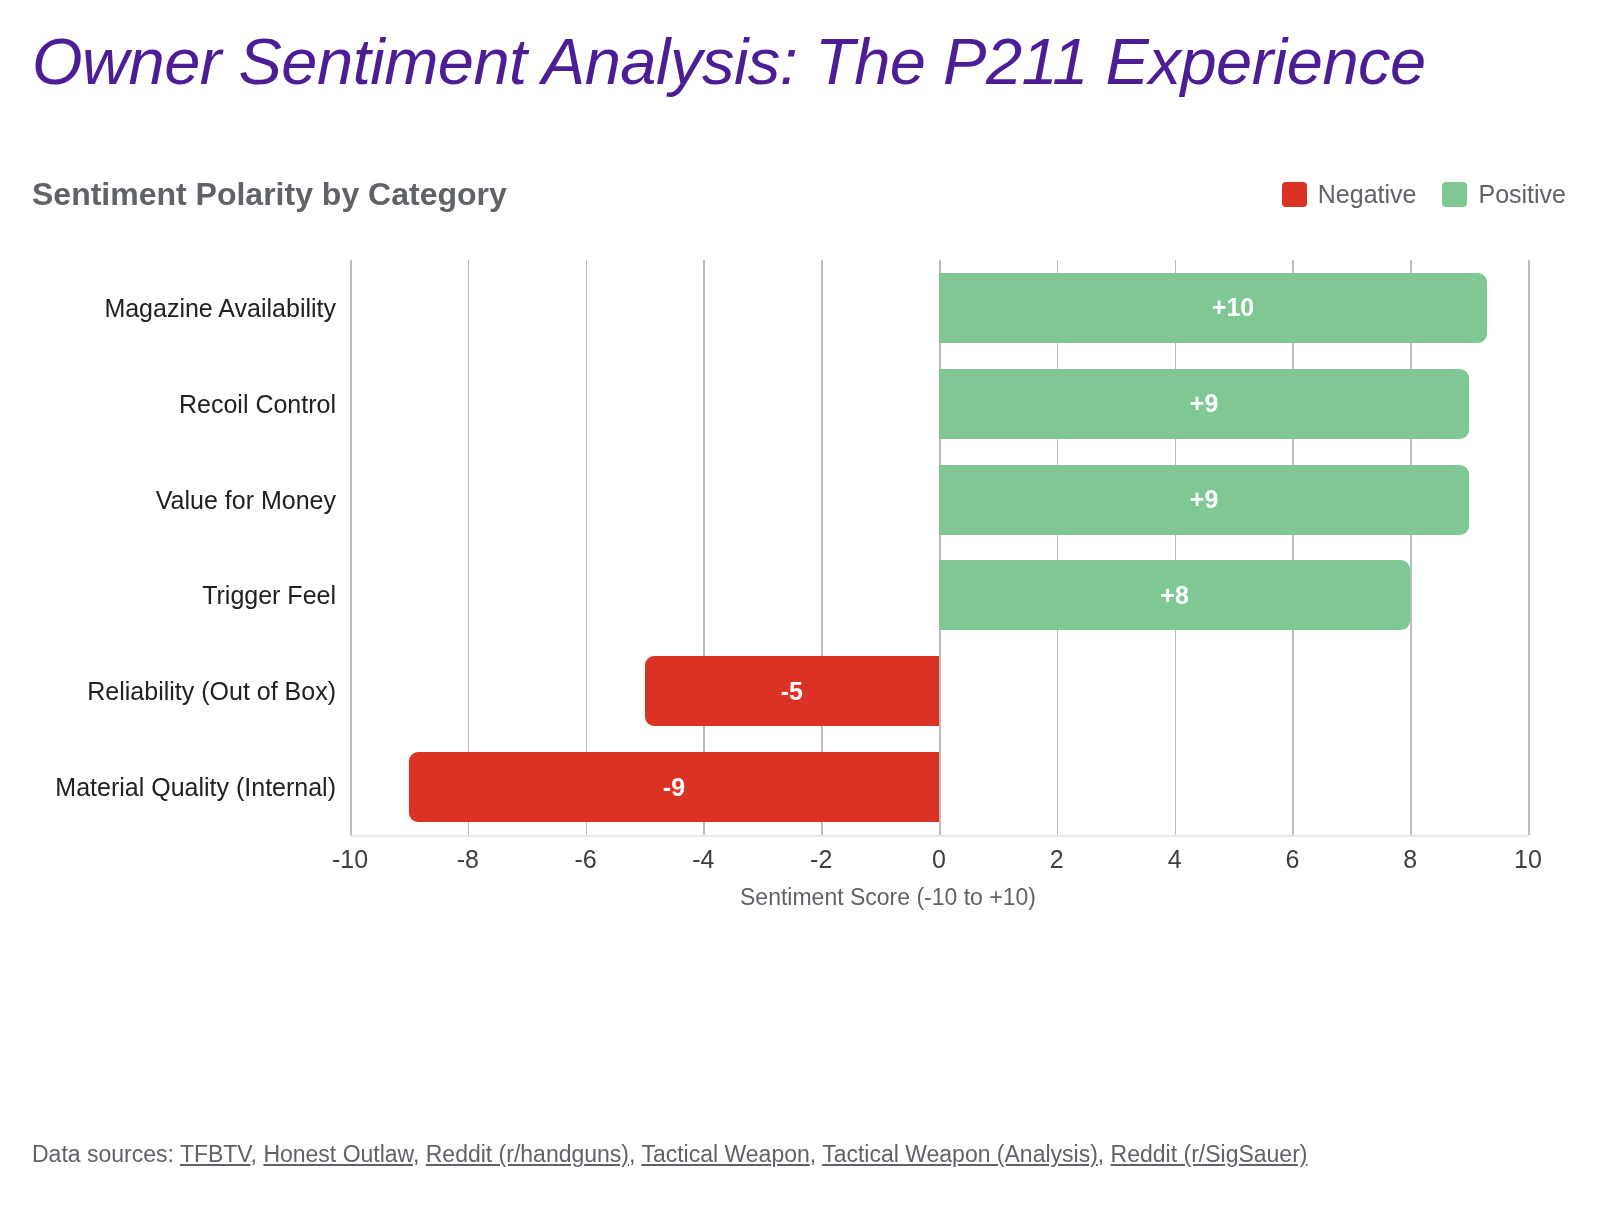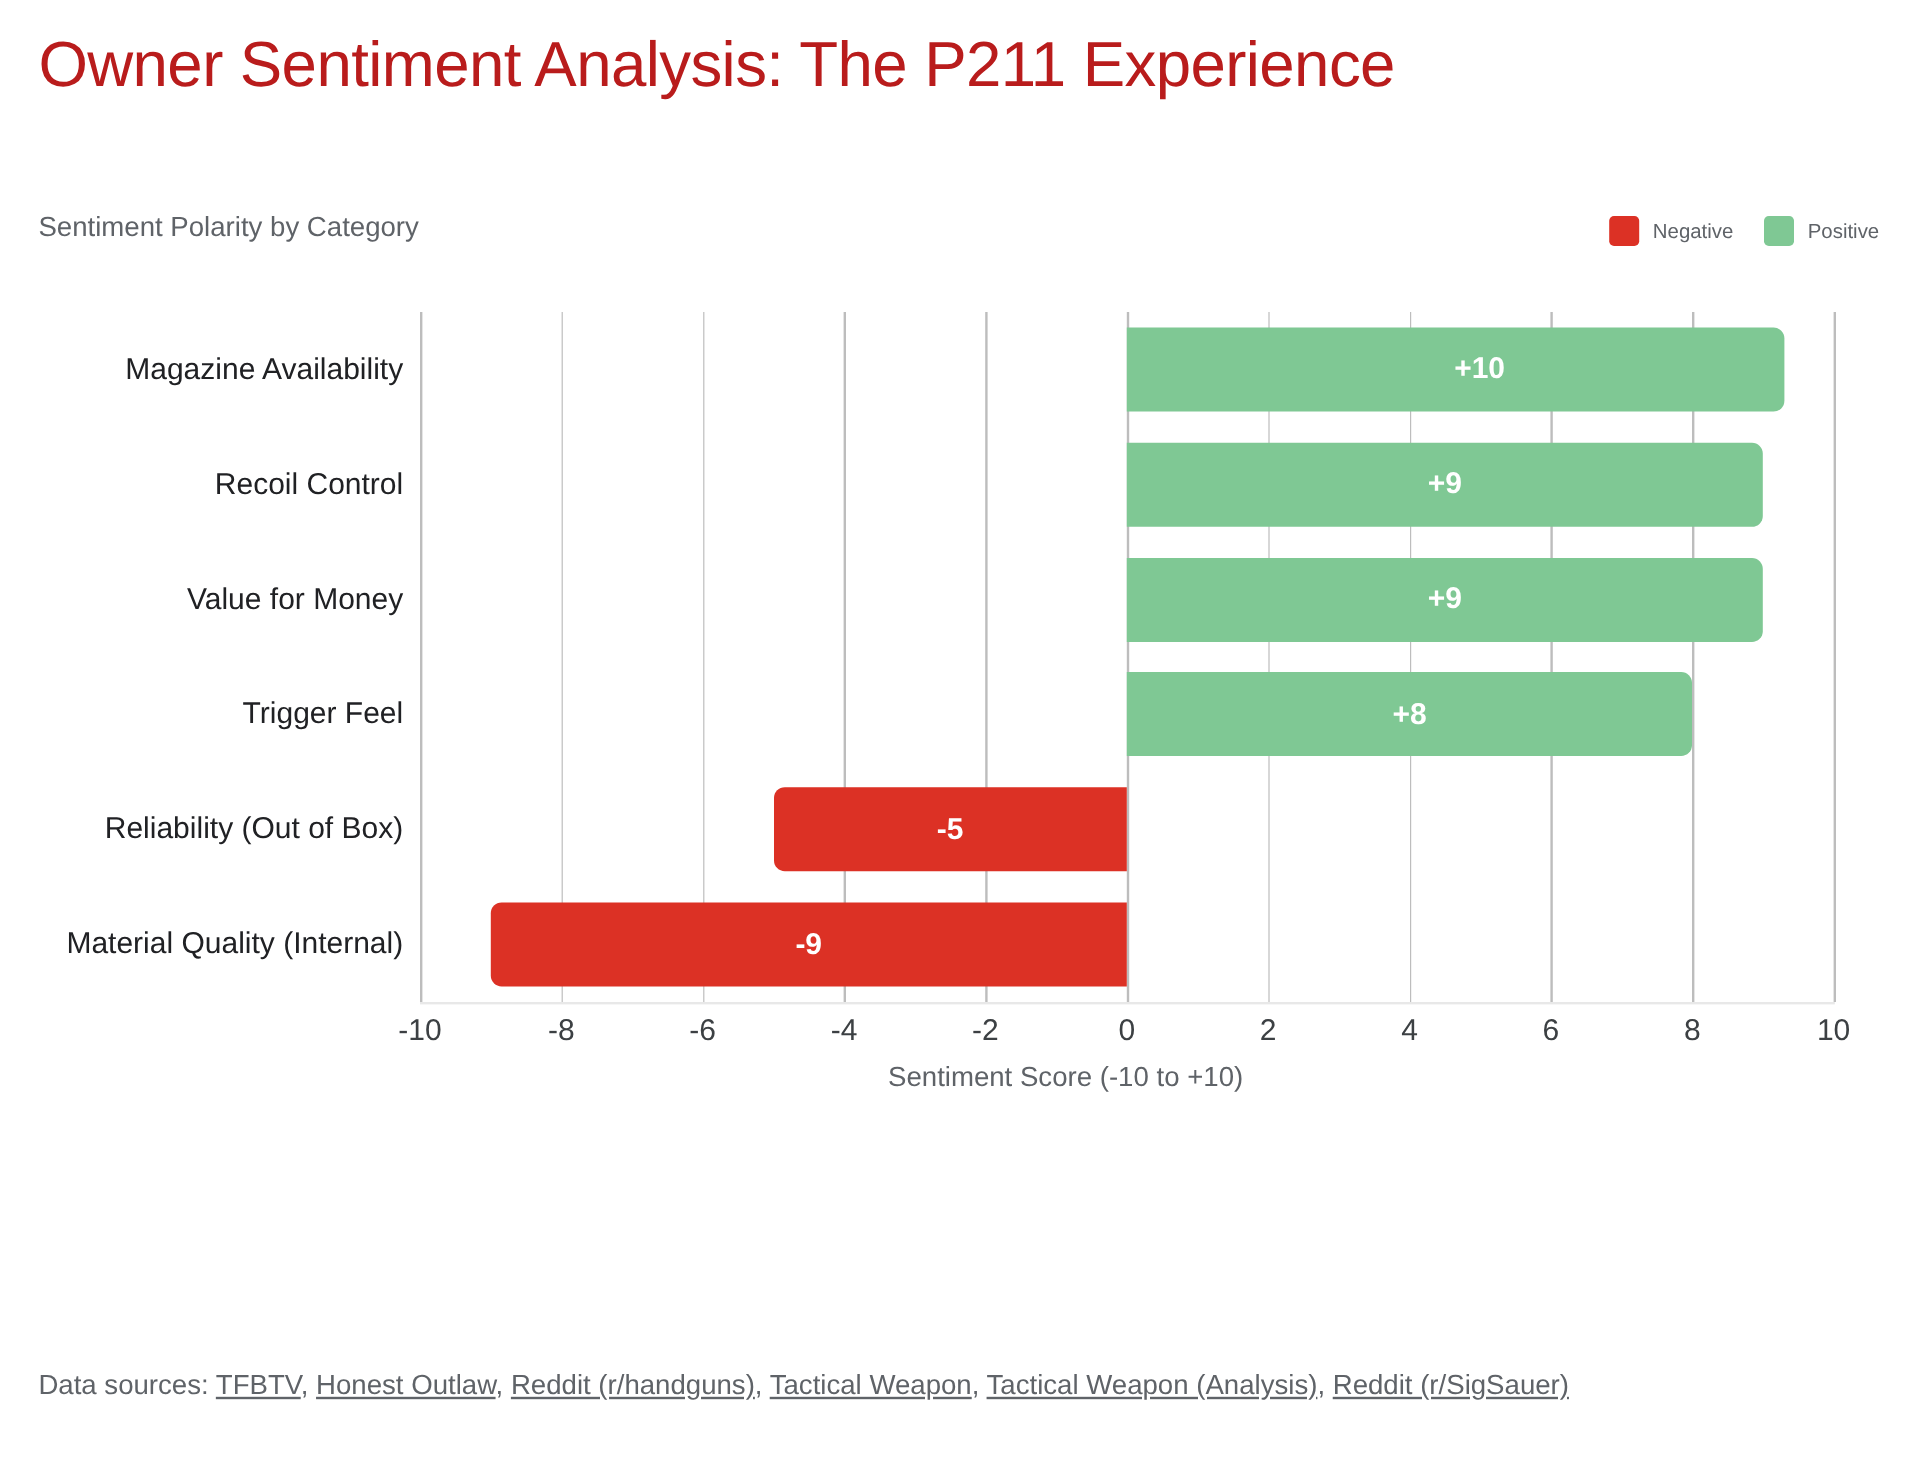--- a/index.html
+++ b/index.html
@@ -21,11 +21,12 @@
   .chart-title {
     position: absolute;
     left: 32px; top: 24px;
-    font-size: 53px;
+    font-size: 65px;
     font-weight: 400;
-    color: #b91c1c;
+    color: #4c1d95;
     letter-spacing: -0.5px;
     white-space: nowrap;
+    font-style: italic;
   }
 
   

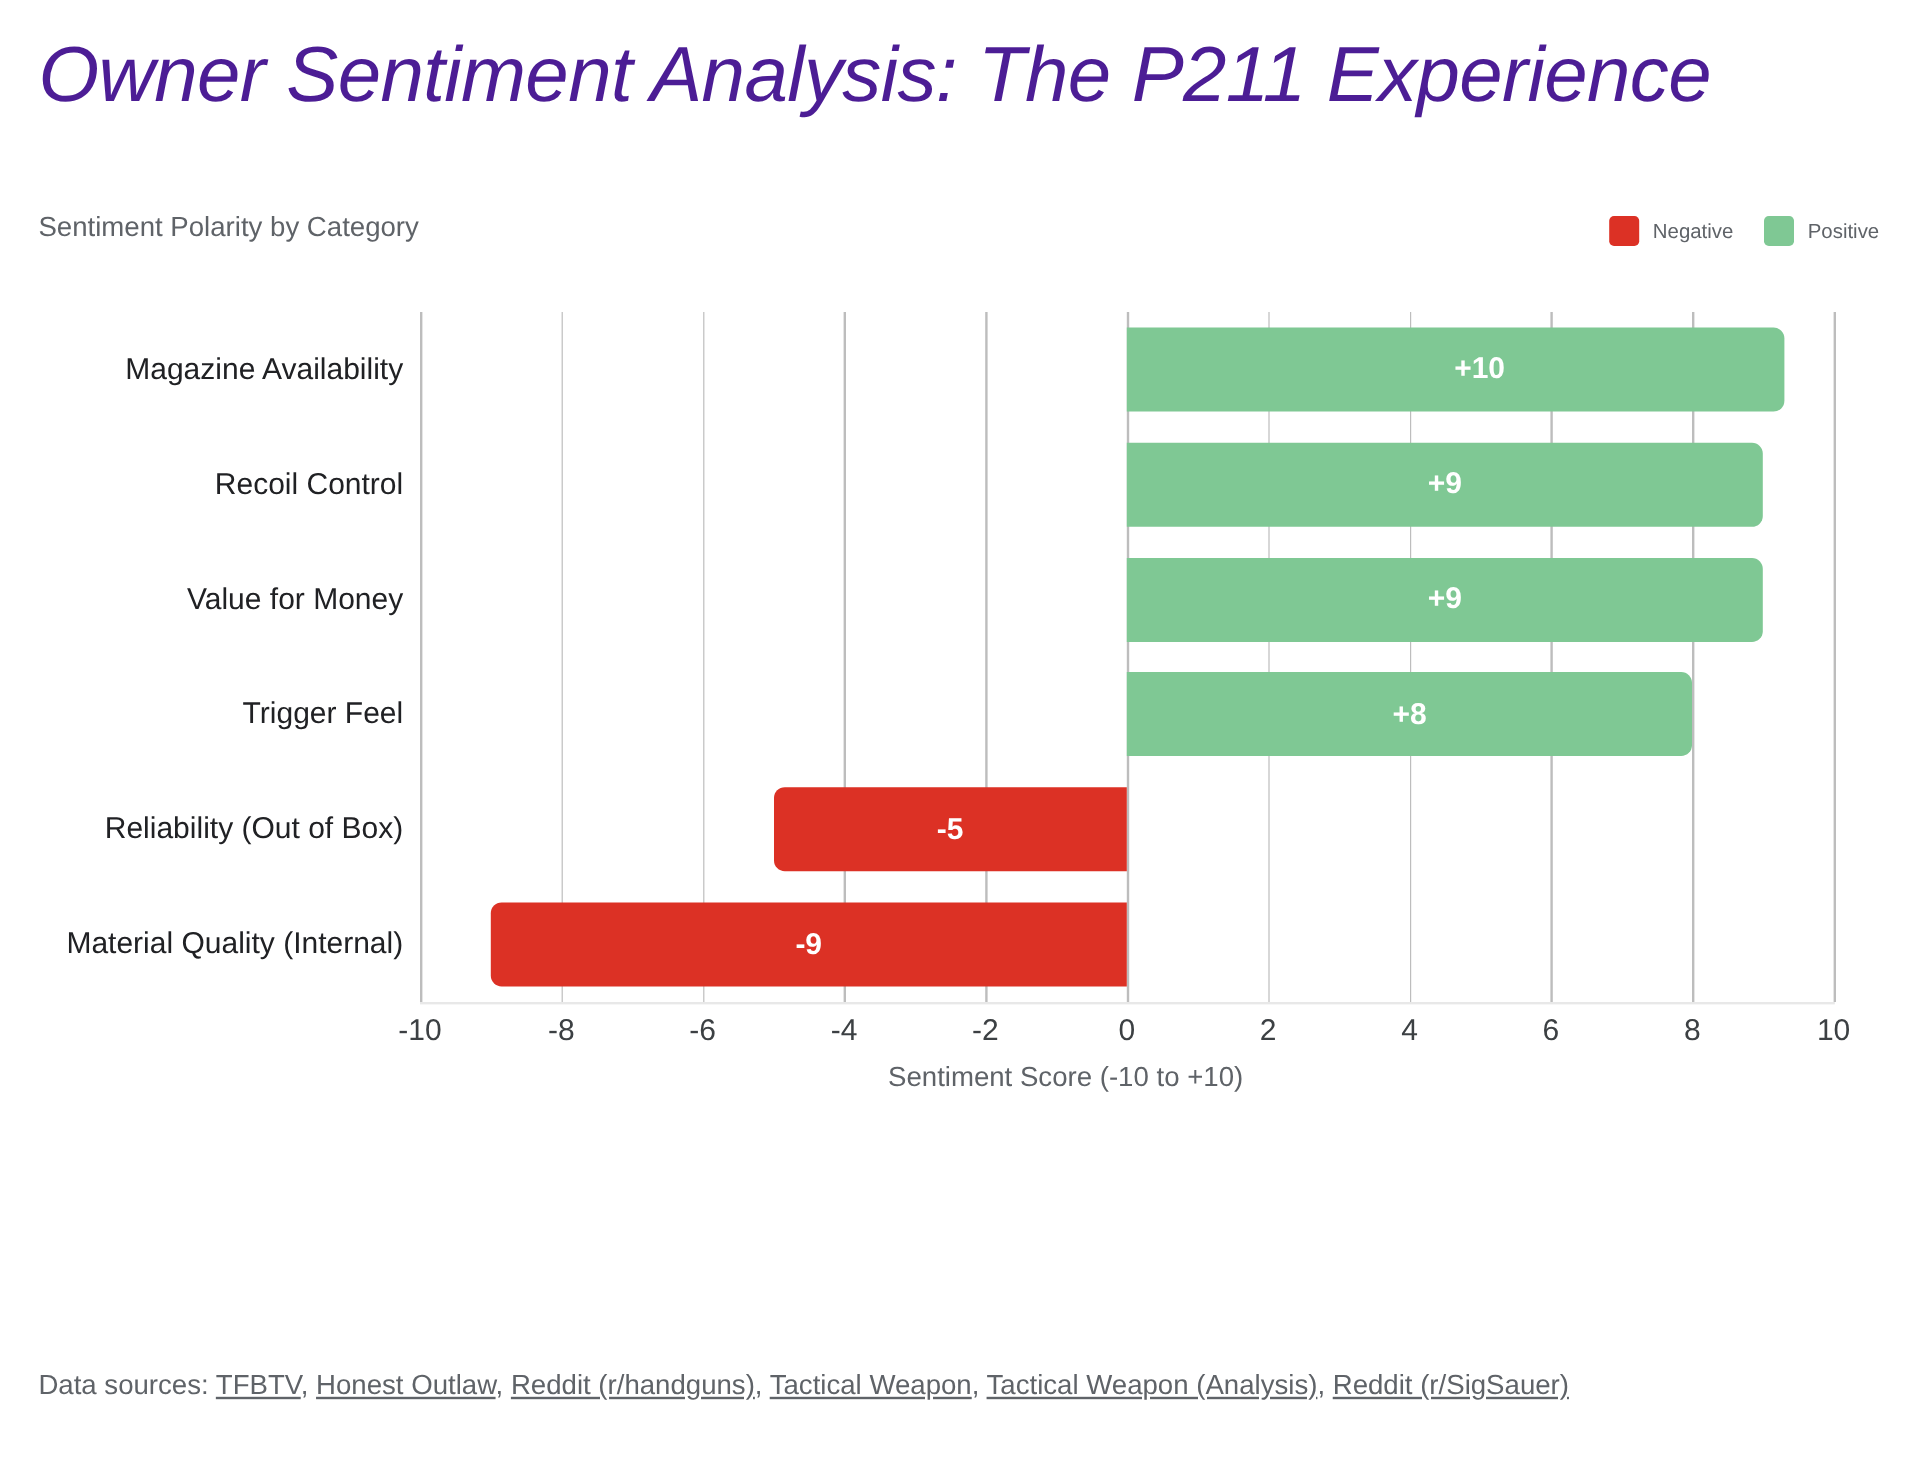--- a/index.html
+++ b/index.html
@@ -33,8 +33,8 @@
   .subtitle {
     position: absolute;
     left: 32px; top: 176px;
-    font-size: 23px;
-    font-weight: 400;
+    font-size: 32px;
+    font-weight: 700;
     color: #5f6368;
     white-space: nowrap;
   }

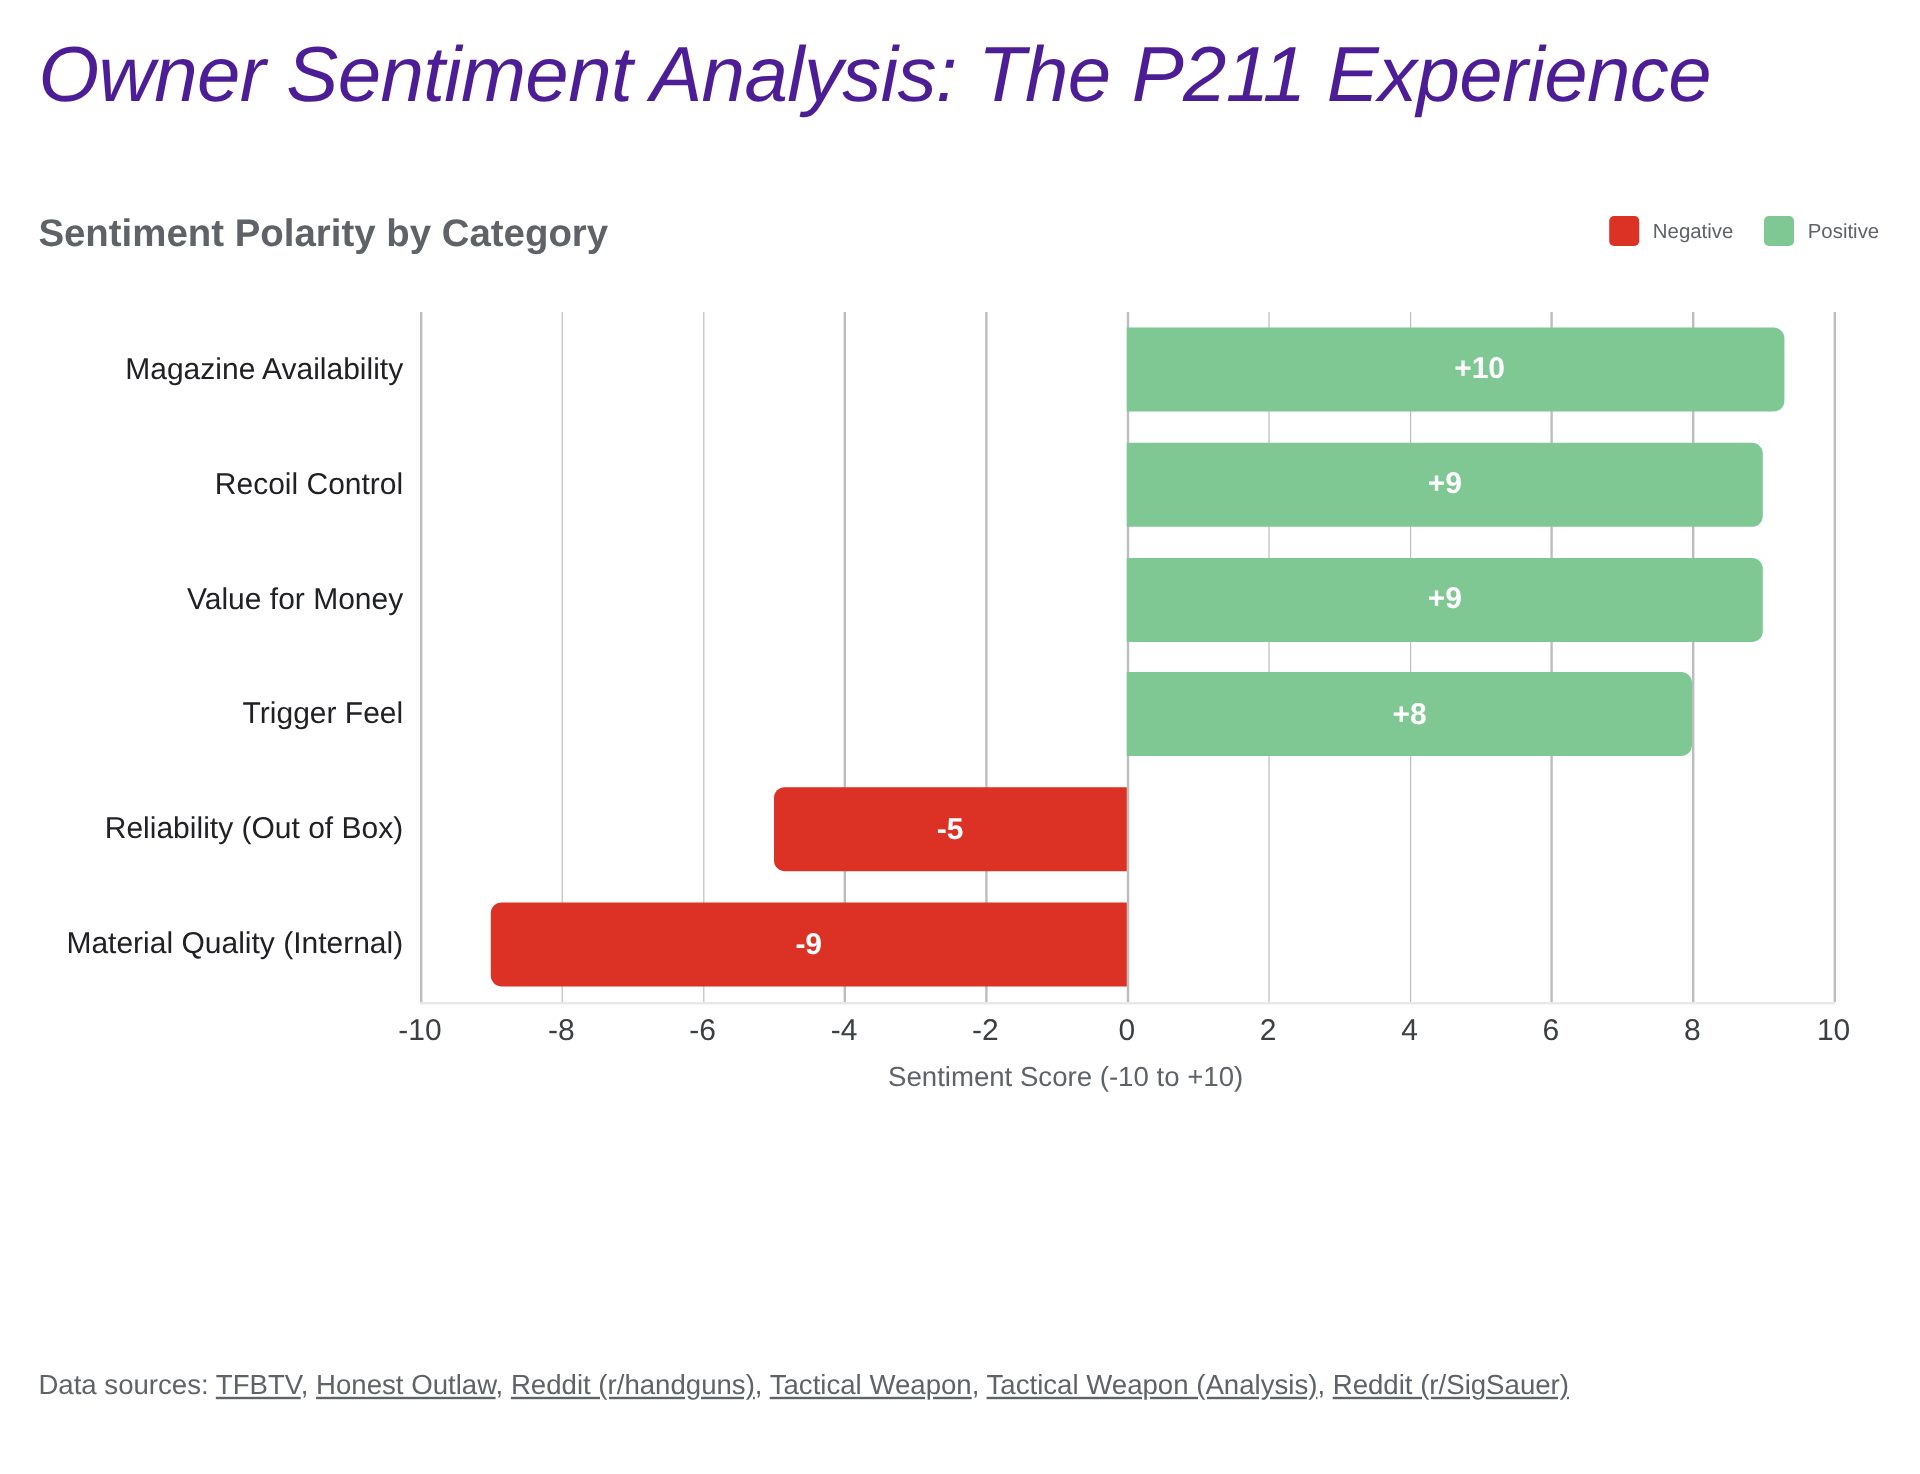--- a/index.html
+++ b/index.html
@@ -56,7 +56,7 @@
     display: block;
   }
   .legend-label {
-    font-size: 17px;
+    font-size: 25px;
     color: #5f6368;
     white-space: nowrap;
   }

